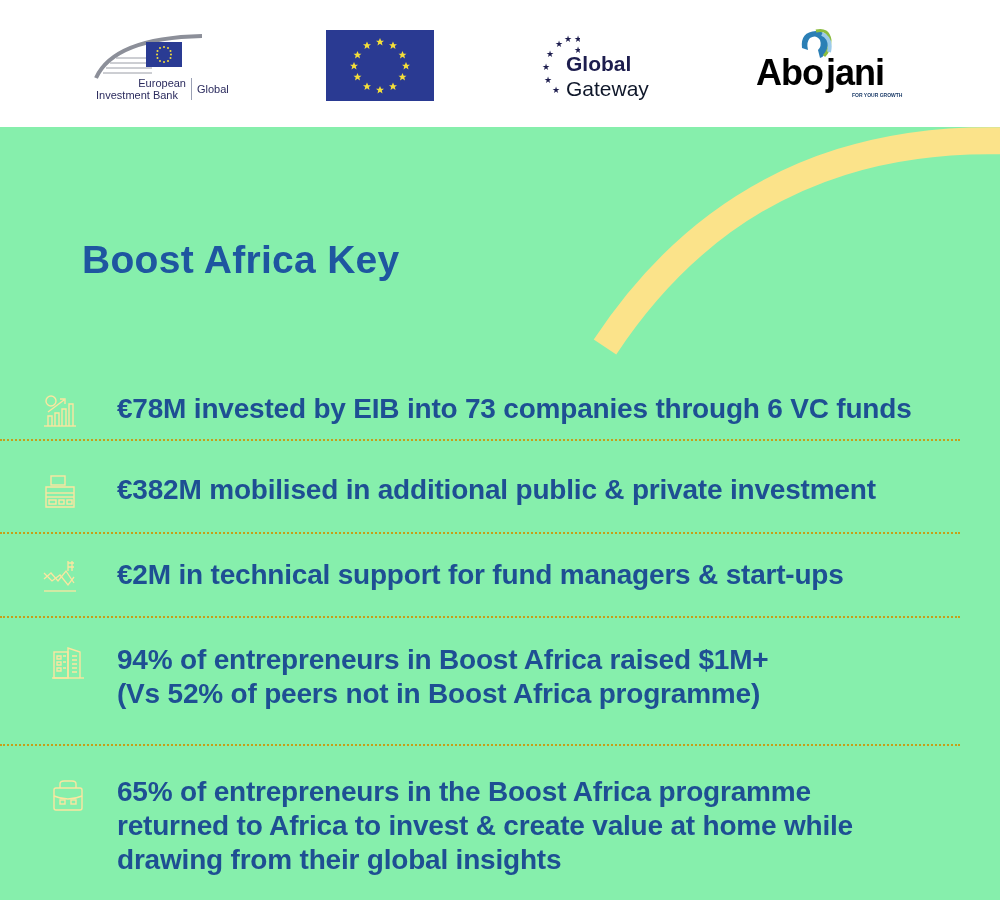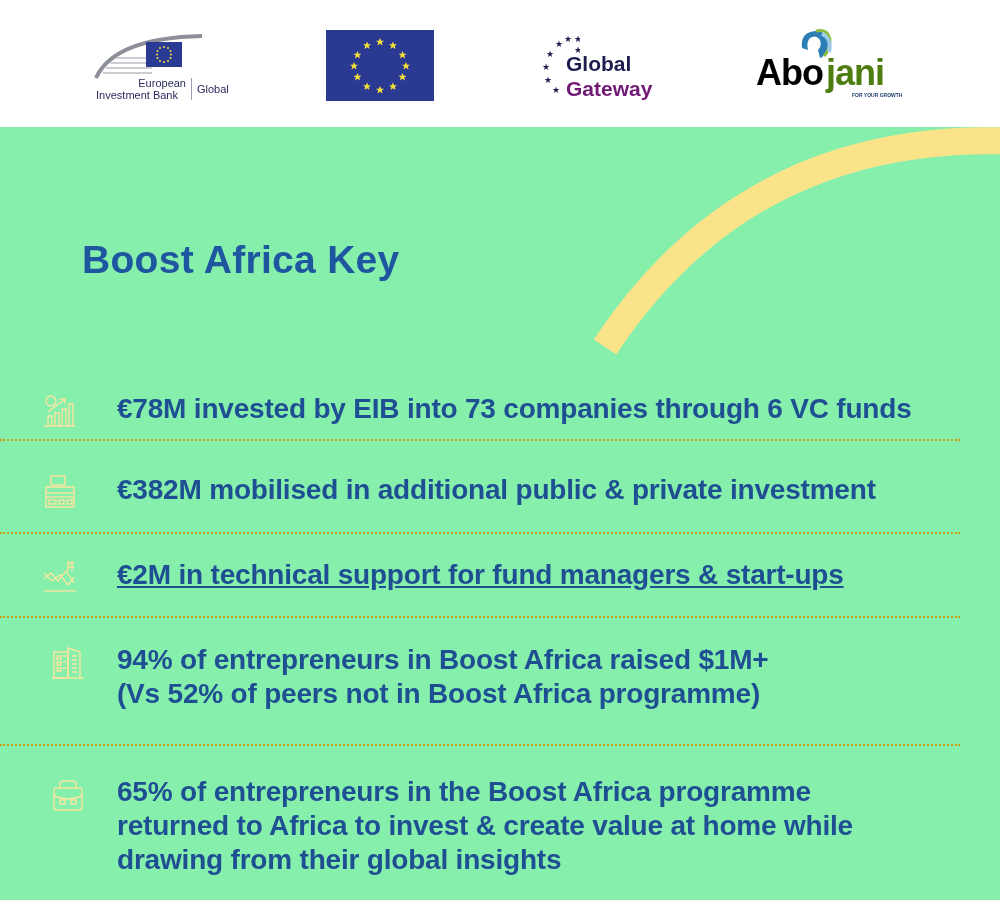--- a/index.html
+++ b/index.html
@@ -28,7 +28,7 @@
   .gg { left: 540px; top: 33px; width: 140px; height: 70px; }
   .gg .stars { position: absolute; left: 0; top: 0; width: 40px; height: 70px; }
   .gg .t1 { position: absolute; left: 26px; top: 19px; font-size: 21px; font-weight: bold; color: #1d1d4e; }
-  .gg .t2 { position: absolute; left: 26px; top: 44px; font-size: 21px; font-weight: bold; color: #701a75; }
+  .gg .t2 { position: absolute; left: 26px; top: 44px; font-size: 21px; font-weight: normal; color: #0f172a; }
 
   
   .abojani { left: 756px; top: 28px; width: 150px; height: 72px; }

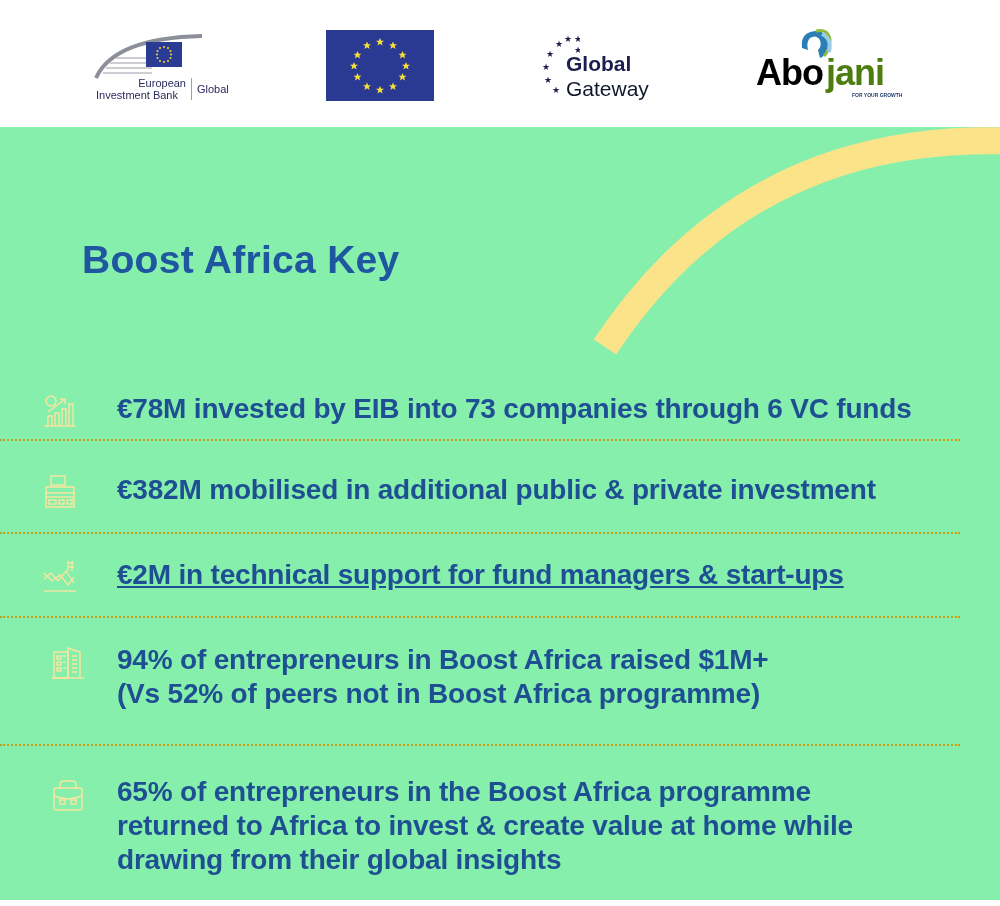--- a/index.html
+++ b/index.html
@@ -34,7 +34,7 @@
   .abojani { left: 756px; top: 28px; width: 150px; height: 72px; }
   .abojani .head { position: absolute; left: 40px; top: 0; width: 36px; height: 36px; }
   .abojani .abo { position: absolute; left: 0; top: 24px; font-size: 36px; font-weight: bold; color: #000000; letter-spacing: -1px; }
-  .abojani .jani { position: absolute; left: 70px; top: 24px; font-size: 36px; font-weight: bold; color: #4d7c0f; letter-spacing: -1px; }
+  .abojani .jani { position: absolute; left: 70px; top: 24px; font-size: 36px; font-weight: bold; color: #000000; letter-spacing: -1px; }
   .abojani .tag { position: absolute; left: 96px; top: 64px; font-size: 5px; font-weight: bold; color: #1d3d6a; white-space: nowrap; }
 
   

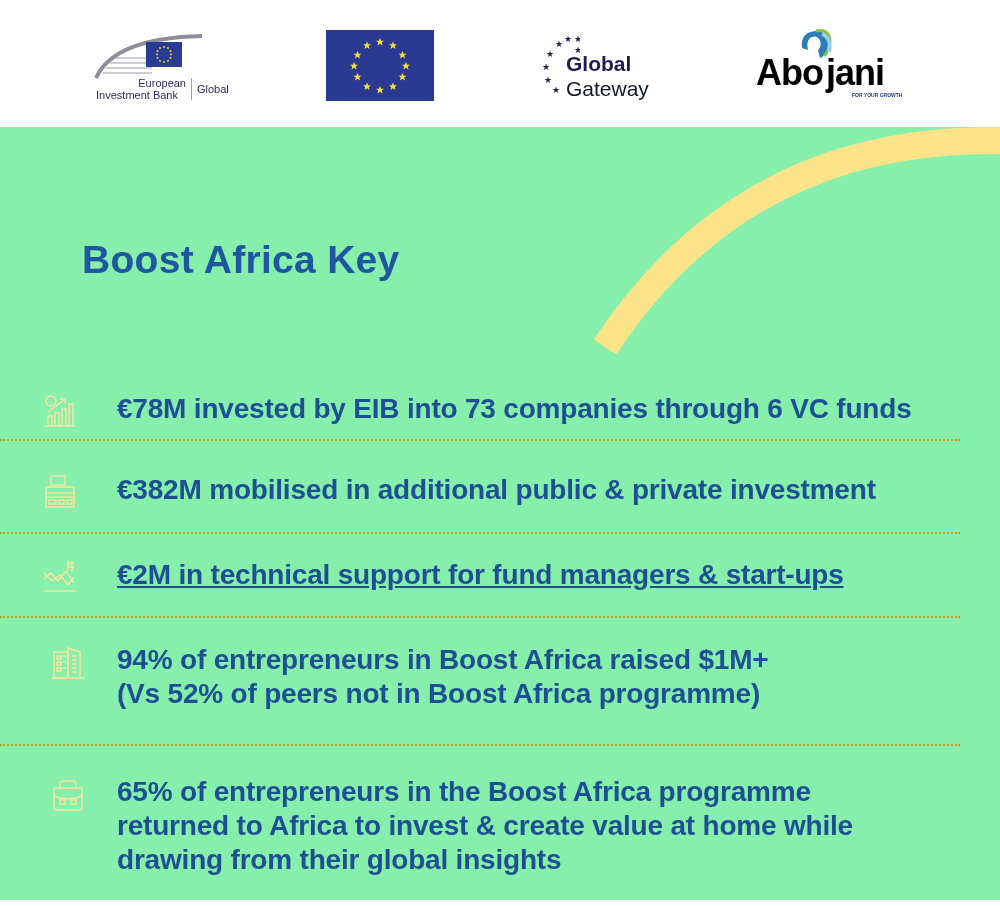--- a/index.html
+++ b/index.html
@@ -194,7 +194,7 @@
         <line x1="2" y1="32" x2="34" y2="32"></line>
       </g>
     </svg>
-    <div class="text" style="top:1px;text-decoration:underline;">€2M in technical support for fund managers &amp; start-ups</div>
+    <div class="text" style="top:1px;">€2M in technical support for fund managers &amp; start-ups</div>
   </div>
   <div class="divider" style="top:489px;"></div>
 

